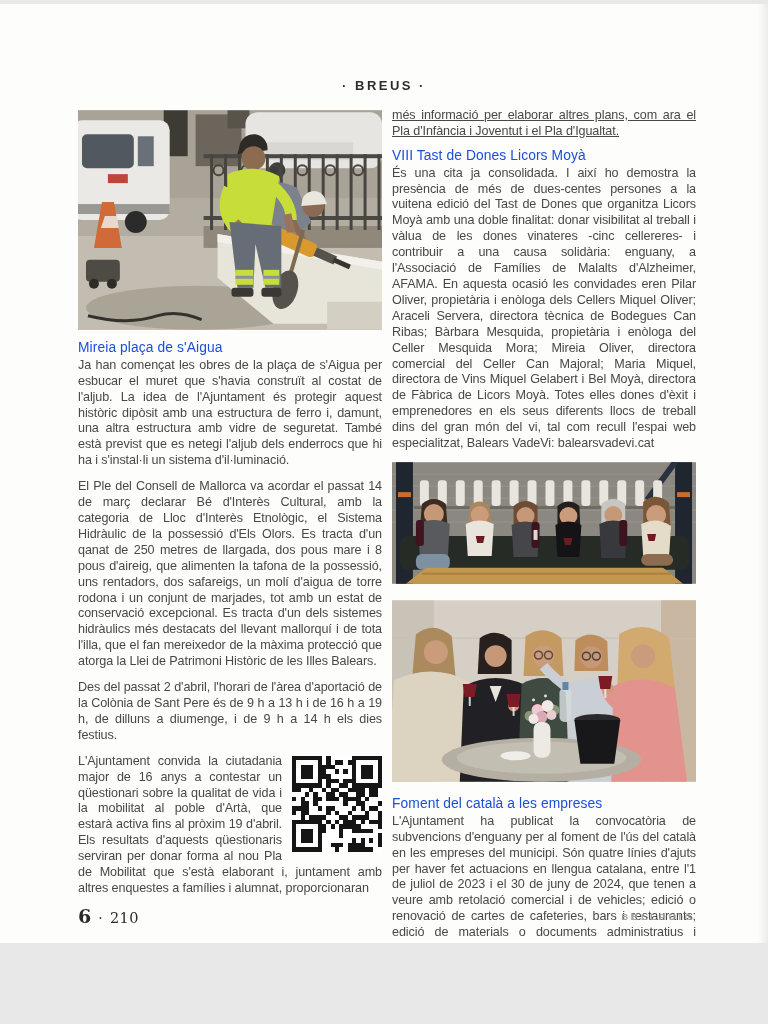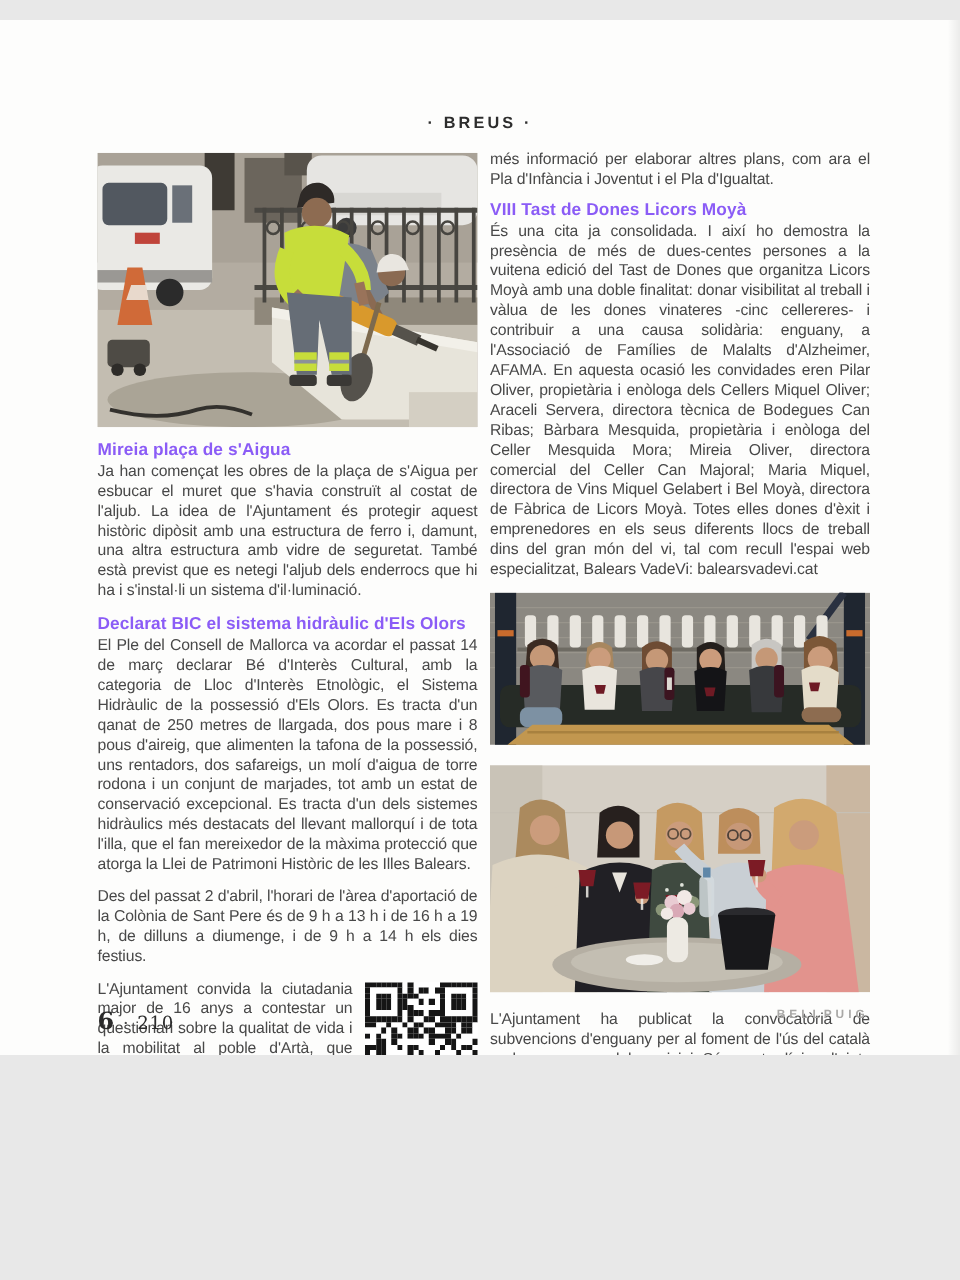--- a/index.html
+++ b/index.html
@@ -4,7 +4,7 @@
 <style>
   html,body{margin:0;padding:0;background:#e8e8e8;}
   .page{
-    position:relative;width:768px;height:828px;margin:16px auto;
+    position:relative;width:768px;height:939px;margin:4px auto;
     background:#fdfdfc;overflow:hidden;
     font-family:"Liberation Sans",sans-serif;color:#474747;
   }

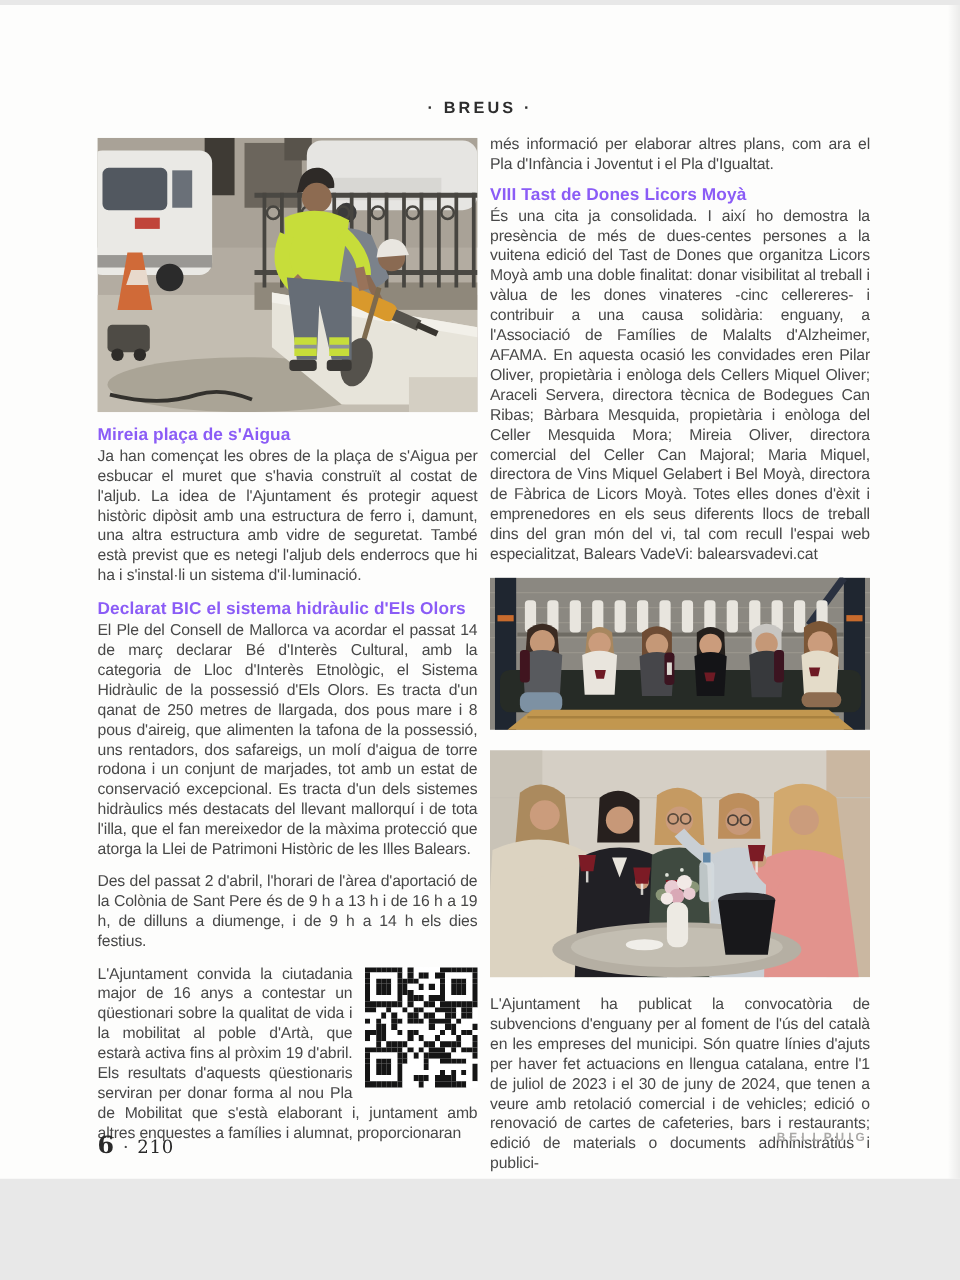--- a/index.html
+++ b/index.html
@@ -26,7 +26,7 @@
     margin:0 0 10px 0;font-size:12.6px;line-height:15.9px;text-align:justify;
     color:#484848;letter-spacing:-.1px;
   }
-  p.cont{margin-top:4px;margin-bottom:8px;}
+  p.cont{margin-top:4px;margin-bottom:8px;text-decoration:underline;}
   .qr{
     float:right;width:90px;height:96px;margin:2px 0 6px 10px;
     display:grid;grid-template-columns:repeat(21,1fr);grid-template-rows:repeat(21,1fr);

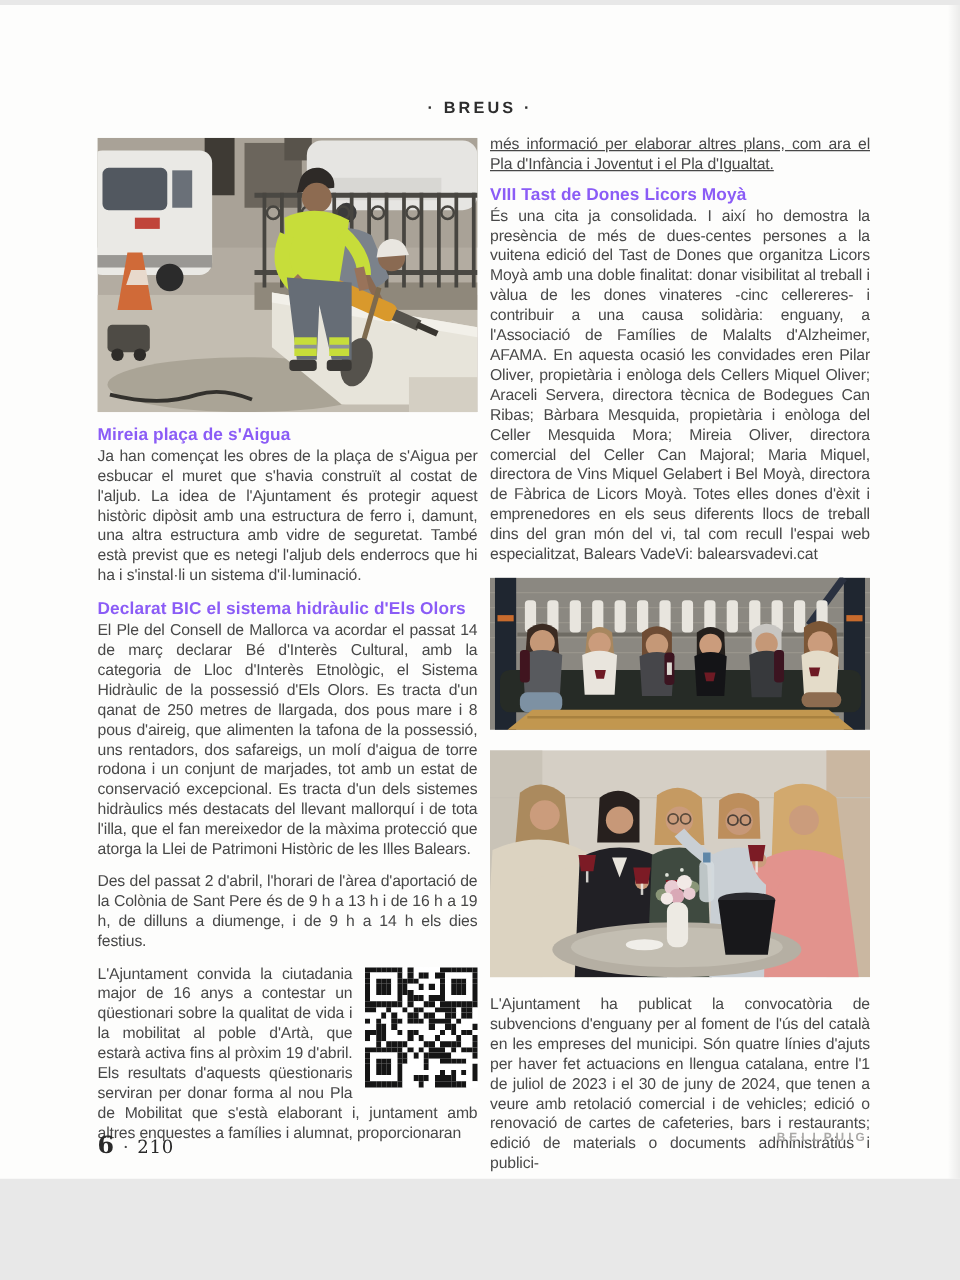--- a/index.html
+++ b/index.html
@@ -19,7 +19,7 @@
   .photo{display:block;margin:0 0 10px 0;}
   .photoA{margin-top:6px;}
   h3.sec{
-    font-size:13.8px;font-weight:bold;color:#8b5cf6;margin:0 0 2px 0;
+    font-size:13.8px;font-weight:normal;color:#1d4ed8;margin:0 0 2px 0;
     letter-spacing:.1px;line-height:1.15;
   }
   p.body{

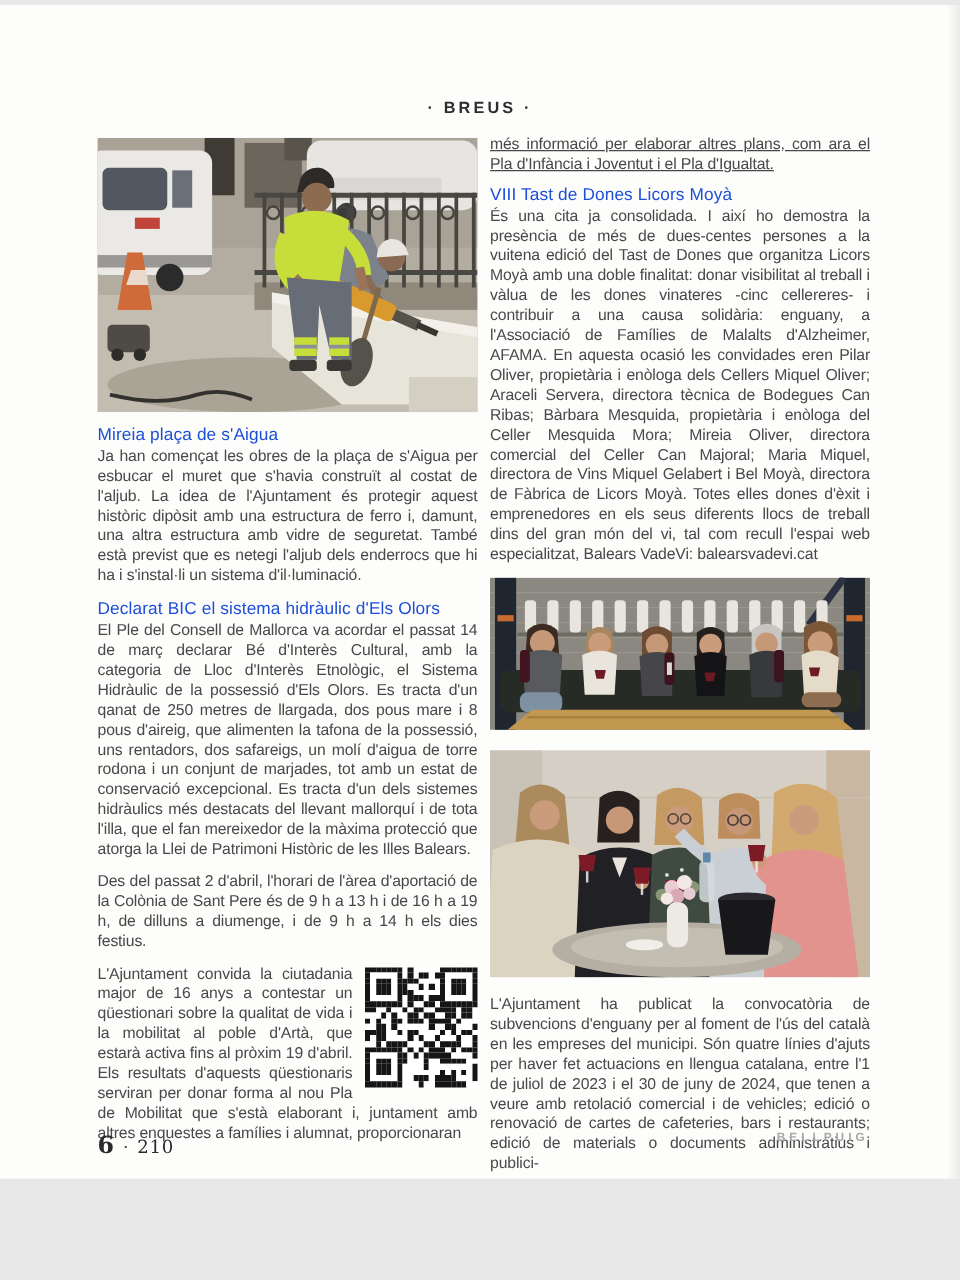--- a/index.html
+++ b/index.html
@@ -153,7 +153,6 @@
       <h3 class="sec">Mireia plaça de s'Aigua</h3>
       <p class="body">Ja han començat les obres de la plaça de s'Aigua per esbucar el muret que s'havia construït al costat de l'aljub. La idea de l'Ajuntament és protegir aquest històric dipòsit amb una estructura de ferro i, damunt, una altra estructura amb vidre de seguretat. També està previst que es netegi l'aljub dels enderrocs que hi ha i s'instal·li un sistema d'il·luminació.</p>
 
-      <h3 class="sec">Declarat BIC el sistema hidràulic d'Els Olors</h3>
       <p class="body">El Ple del Consell de Mallorca va acordar el passat 14 de març declarar Bé d'Interès Cultural, amb la categoria de Lloc d'Interès Etnològic, el Sistema Hidràulic de la possessió d'Els Olors. Es tracta d'un qanat de 250 metres de llargada, dos pous mare i 8 pous d'aireig, que alimenten la tafona de la possessió, uns rentadors, dos safareigs, un molí d'aigua de torre rodona i un conjunt de marjades, tot amb un estat de conservació excepcional. Es tracta d'un dels sistemes hidràulics més destacats del llevant mallorquí i de tota l'illa, que el fan mereixedor de la màxima protecció que atorga la Llei de Patrimoni Històric de les Illes Balears.</p>
 
       <p class="body">Des del passat 2 d'abril, l'horari de l'àrea d'aportació de la Colònia de Sant Pere és de 9 h a 13 h i de 16 h a 19 h, de dilluns a diumenge, i de 9 h a 14 h els dies festius.</p>

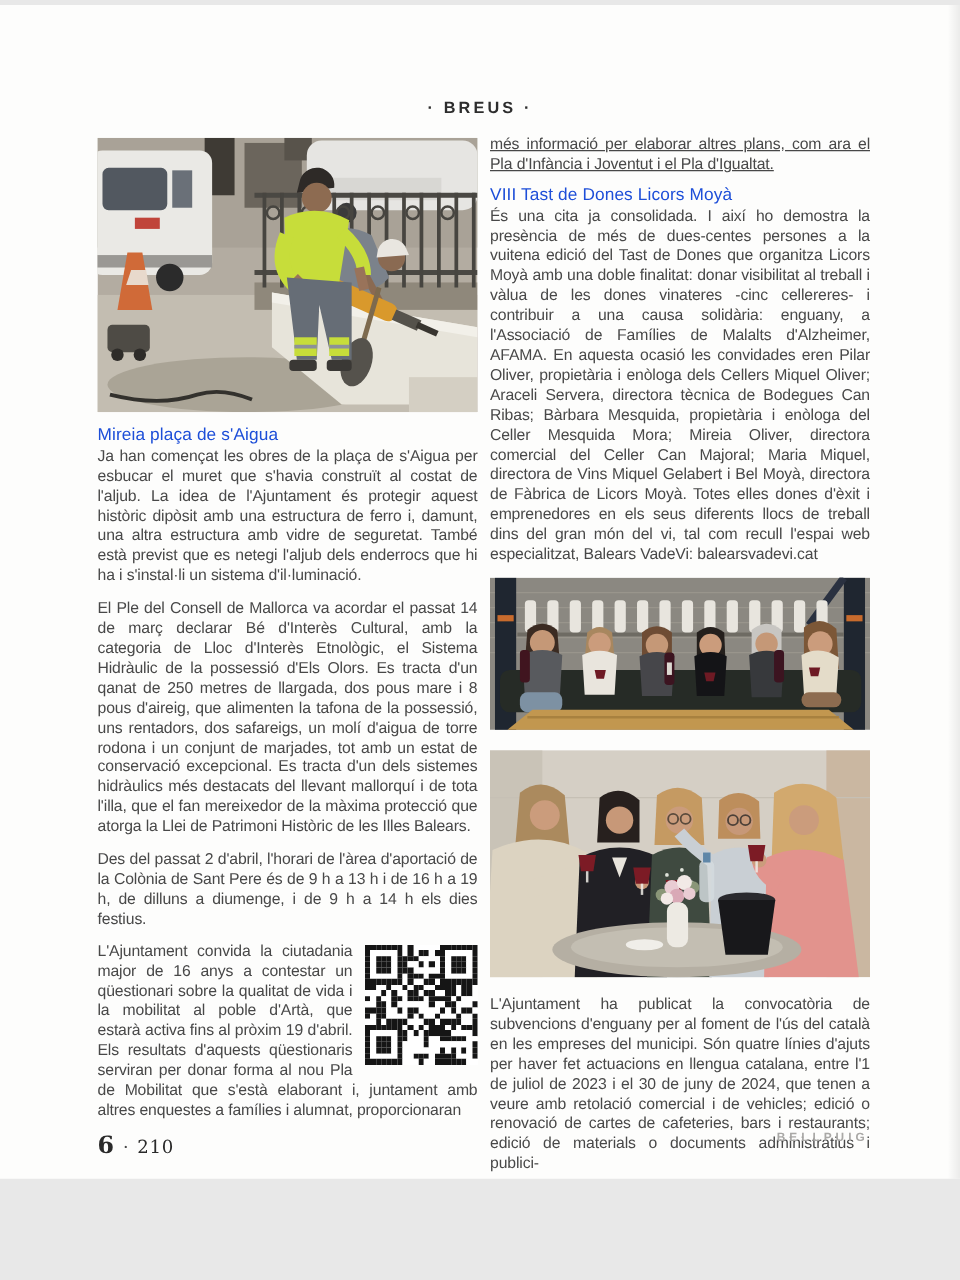--- a/index.html
+++ b/index.html
@@ -767,6 +767,7 @@
         </g>
       </svg>
 
+      <h3 class="sec">Foment del català a les empreses</h3>
       <p class="body">L'Ajuntament ha publicat la convocatòria de subvencions d'enguany per al foment de l'ús del català en les empreses del municipi. Són quatre línies d'ajuts per haver fet actuacions en llengua catalana, entre l'1 de juliol de 2023 i el 30 de juny de 2024, que tenen a veure amb retolació comercial i de vehicles; edició o renovació de cartes de cafeteries, bars i restaurants; edició de materials o documents administratius i publici-</p>
     </div>
   </div>

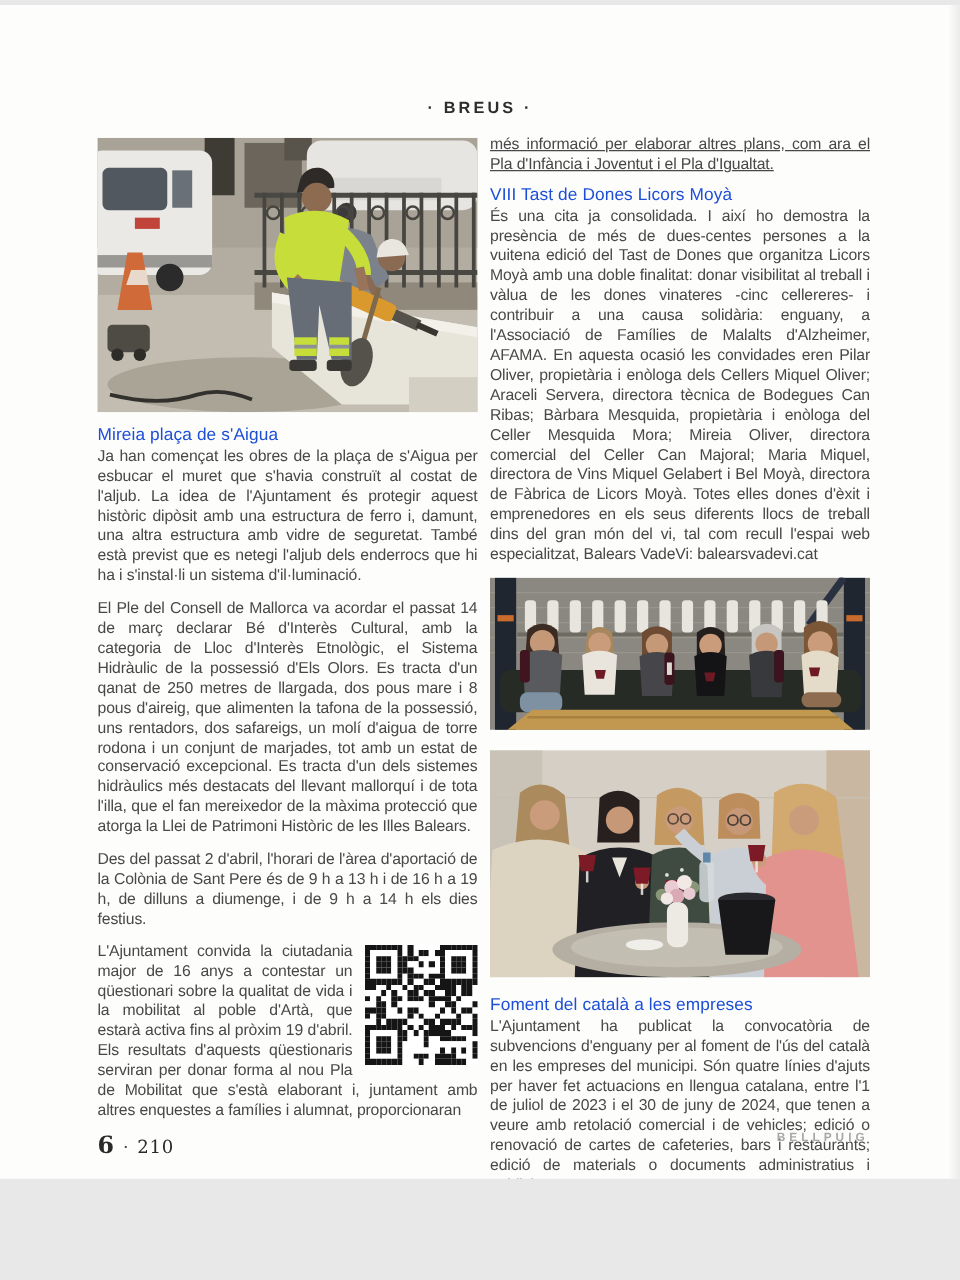--- a/index.html
+++ b/index.html
@@ -37,7 +37,7 @@
   .photoC{margin:0 0 14px 0;}
   .footer{
     position:absolute;left:78px;right:73px;bottom:16px;
-    display:flex;justify-content:space-between;align-items:flex-start;
+    display:flex;justify-content:space-between;align-items:center;
   }
   .folio{font-family:"DejaVu Serif",serif;color:#2a2a2a;}
   .folio .num{font-weight:bold;font-size:19px;}

